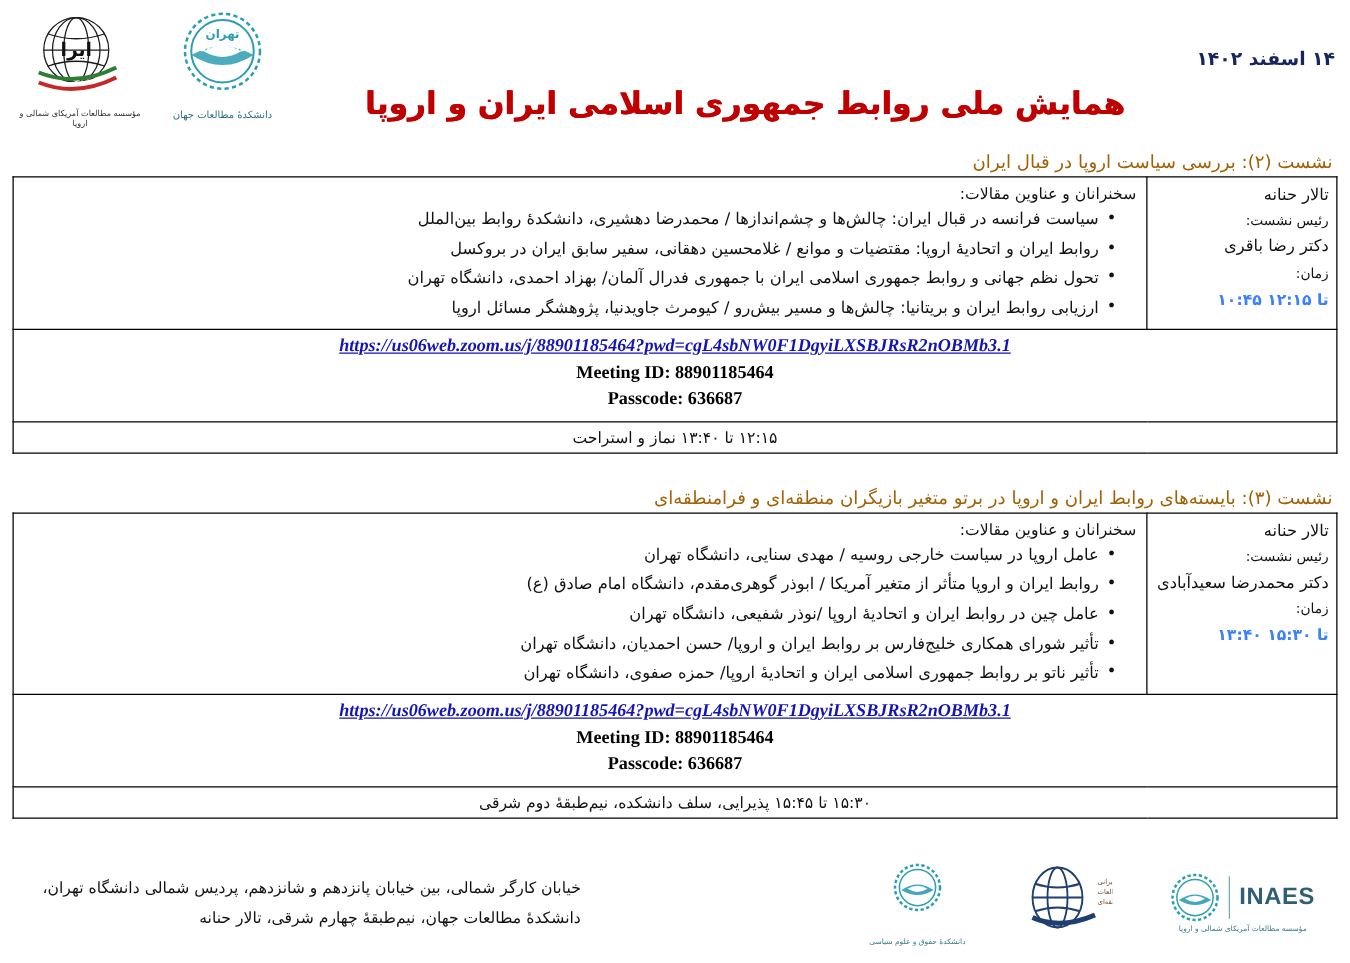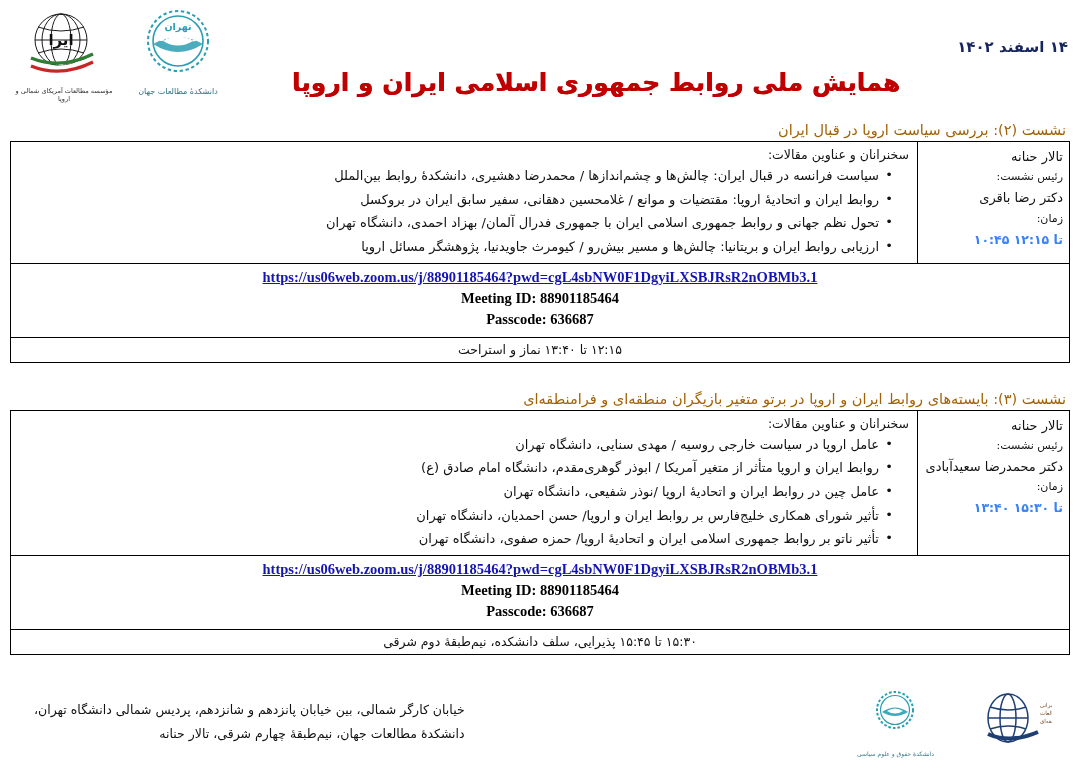--- a/index.html
+++ b/index.html
@@ -133,6 +133,7 @@
     text-decoration: underline;
     direction: ltr;
     margin-bottom: 2px;
+    font-style: italic;
   }
   .meet-line {
     font-family: "Liberation Serif", "DejaVu Serif", serif;

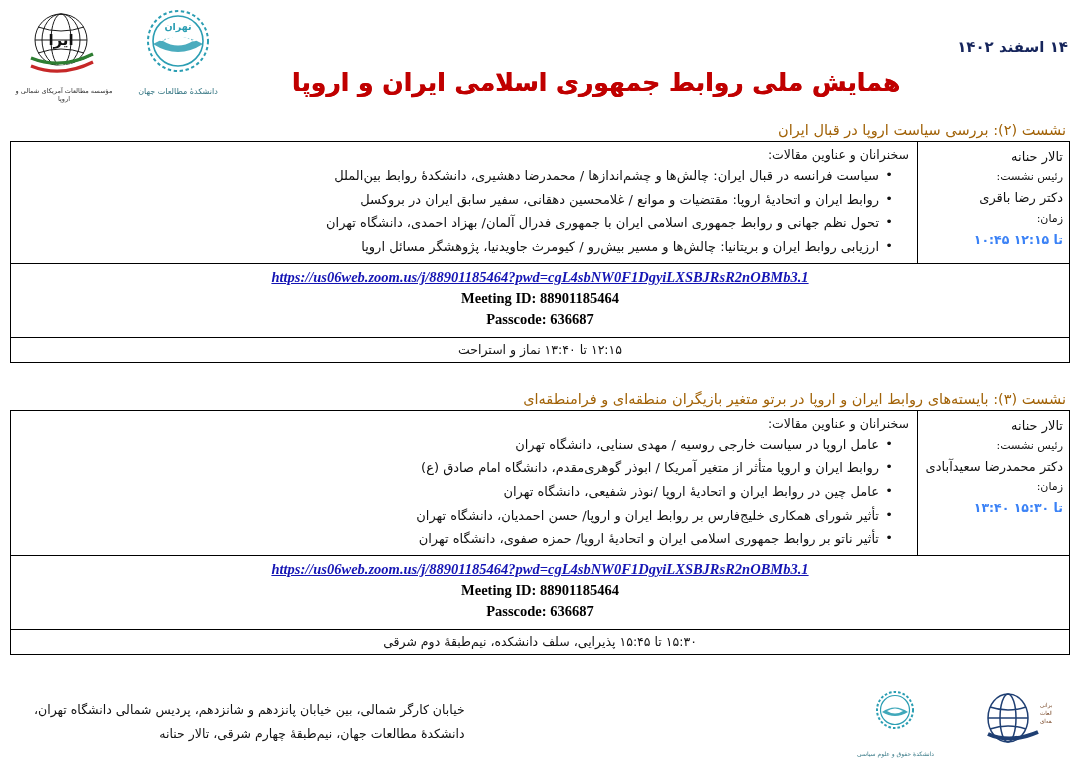--- a/index.html
+++ b/index.html
@@ -315,6 +315,19 @@
 
   <div class="footer-logos">
 
+    <div class="f-logo">
+      <div class="inaes-row">
+        <span class="inaes-text">INAES</span>
+        <span class="vdiv"></span>
+        <svg width="40" height="40" viewBox="0 0 40 40">
+          <circle cx="20" cy="20" r="18" fill="none" stroke="#2b9eb3" stroke-width="2" stroke-dasharray="2.6 2"></circle>
+          <circle cx="20" cy="20" r="14.5" fill="none" stroke="#2b9eb3" stroke-width="1.2"></circle>
+          <path d="M7 22 Q20 13 33 22 Q20 30 7 22 Z" fill="#2b9eb3" opacity="0.9"></path>
+          <path d="M12 21 Q20 16 28 21 Q20 26 12 21 Z" fill="#ffffff"></path>
+        </svg>
+      </div>
+      <div class="f-cap">مؤسسه مطالعات آمریکای شمالی و اروپا</div>
+    </div>
 
     <div class="f-logo">
       <svg width="72" height="60" viewBox="0 0 72 60">

